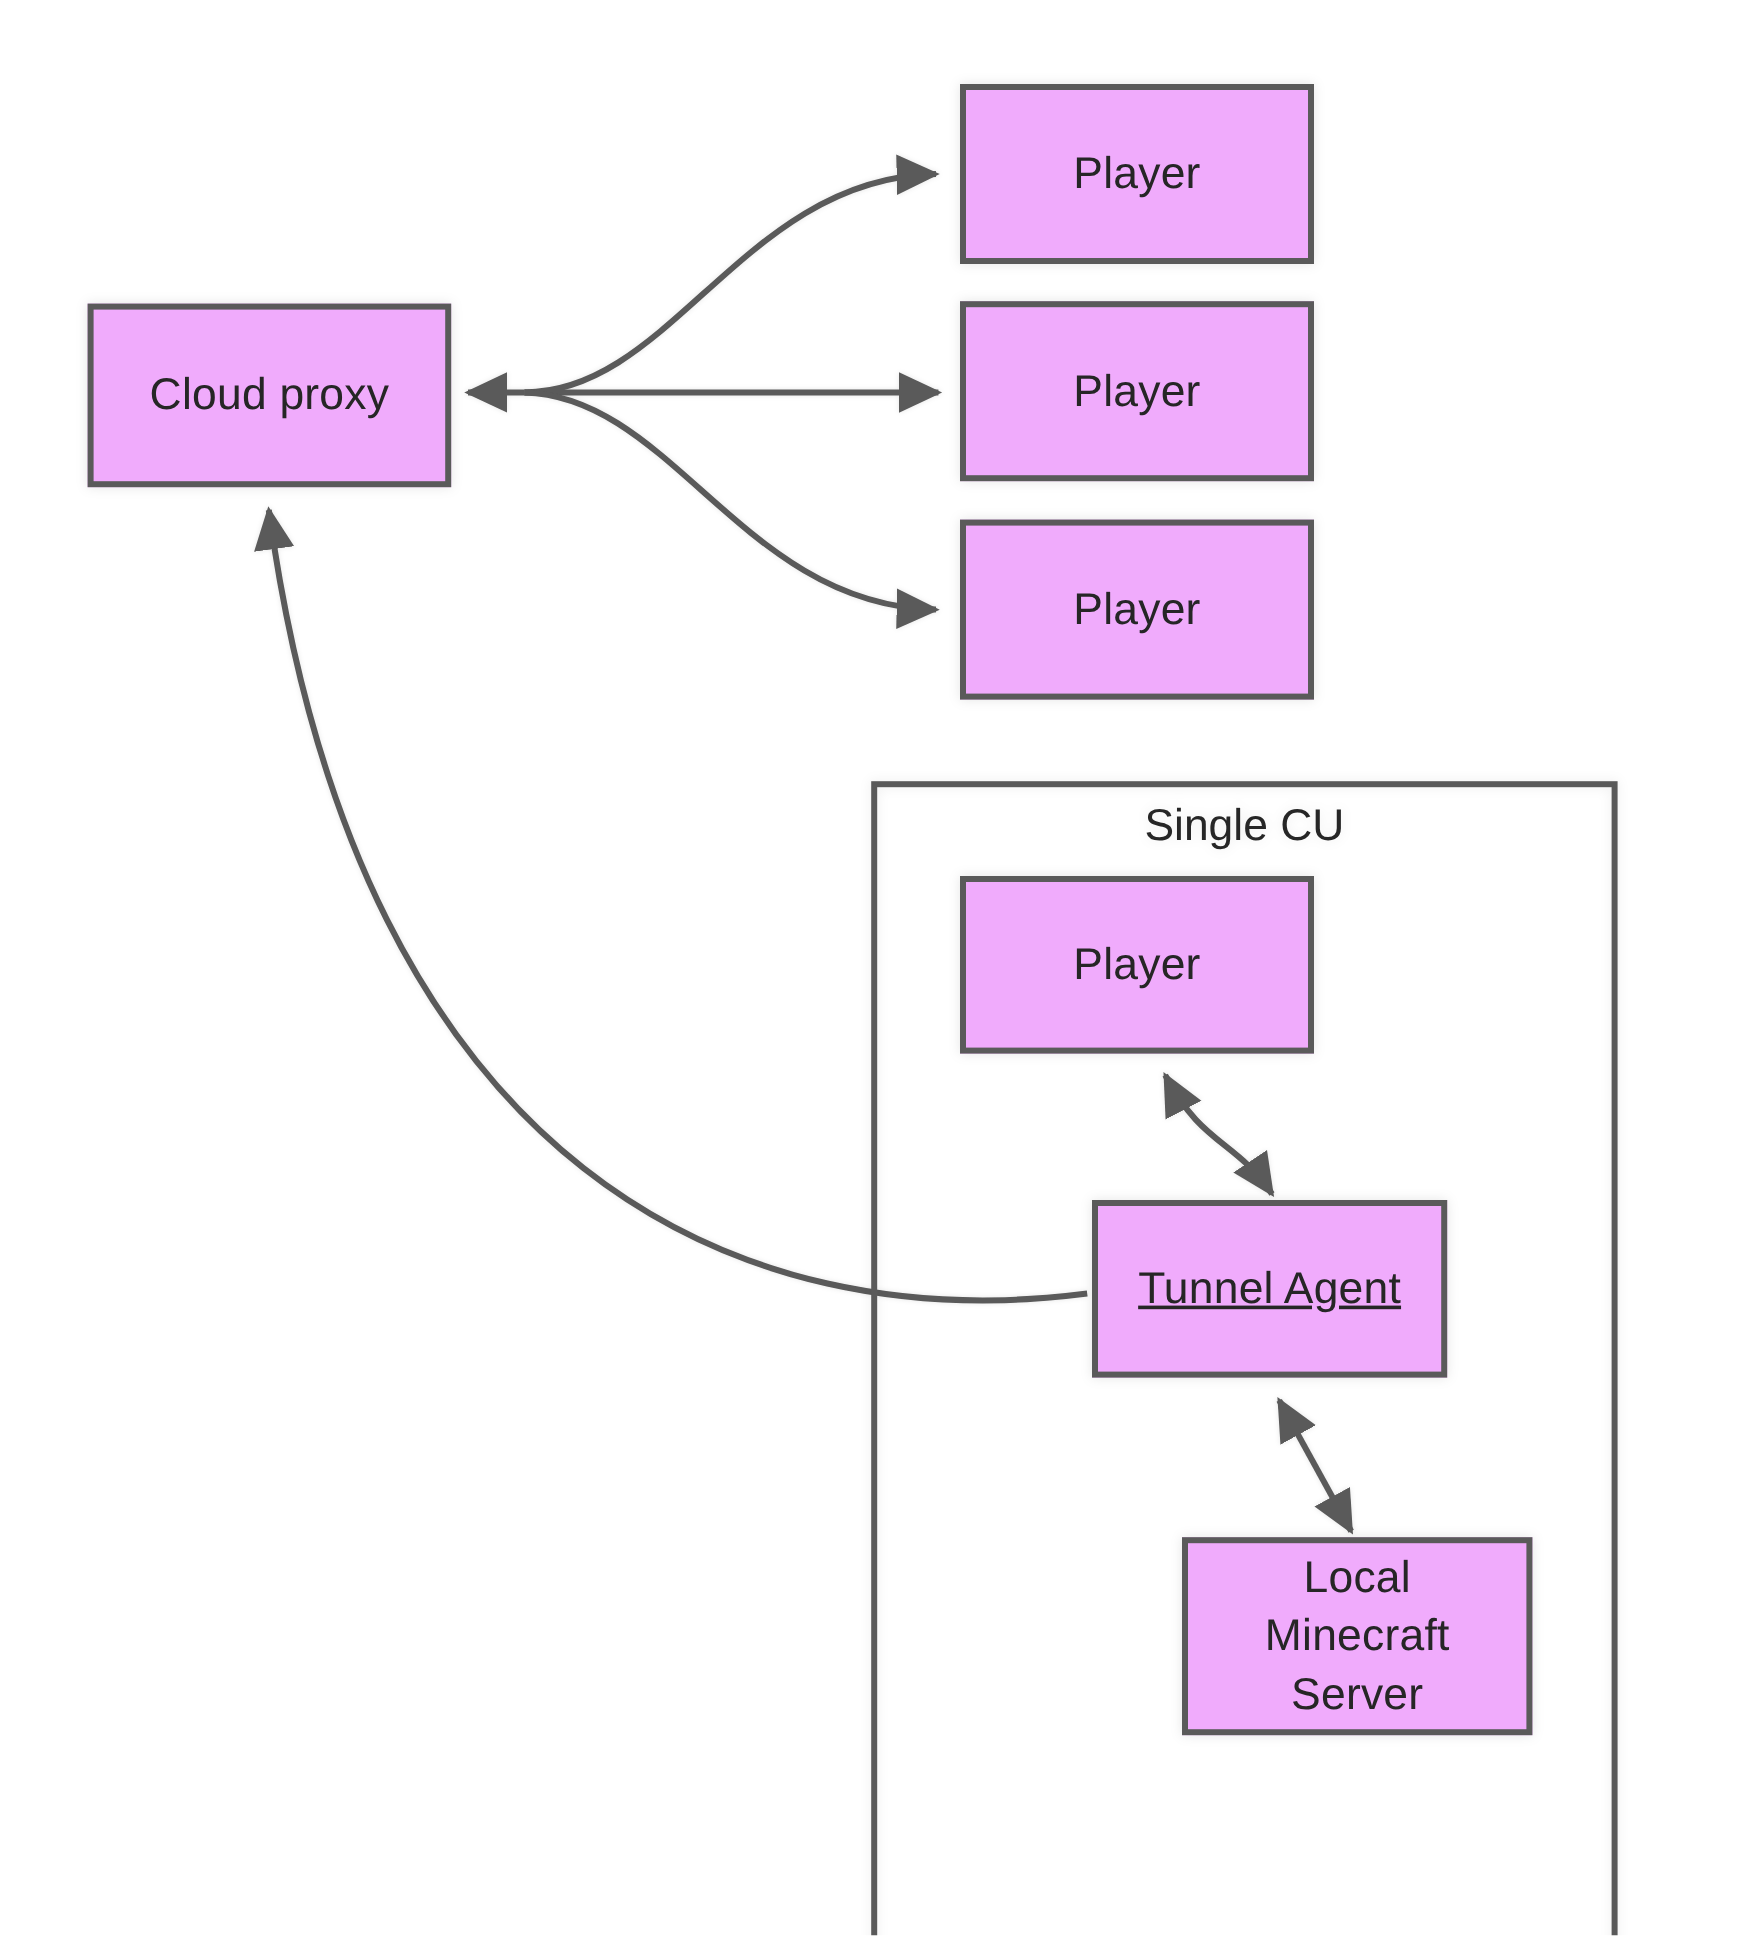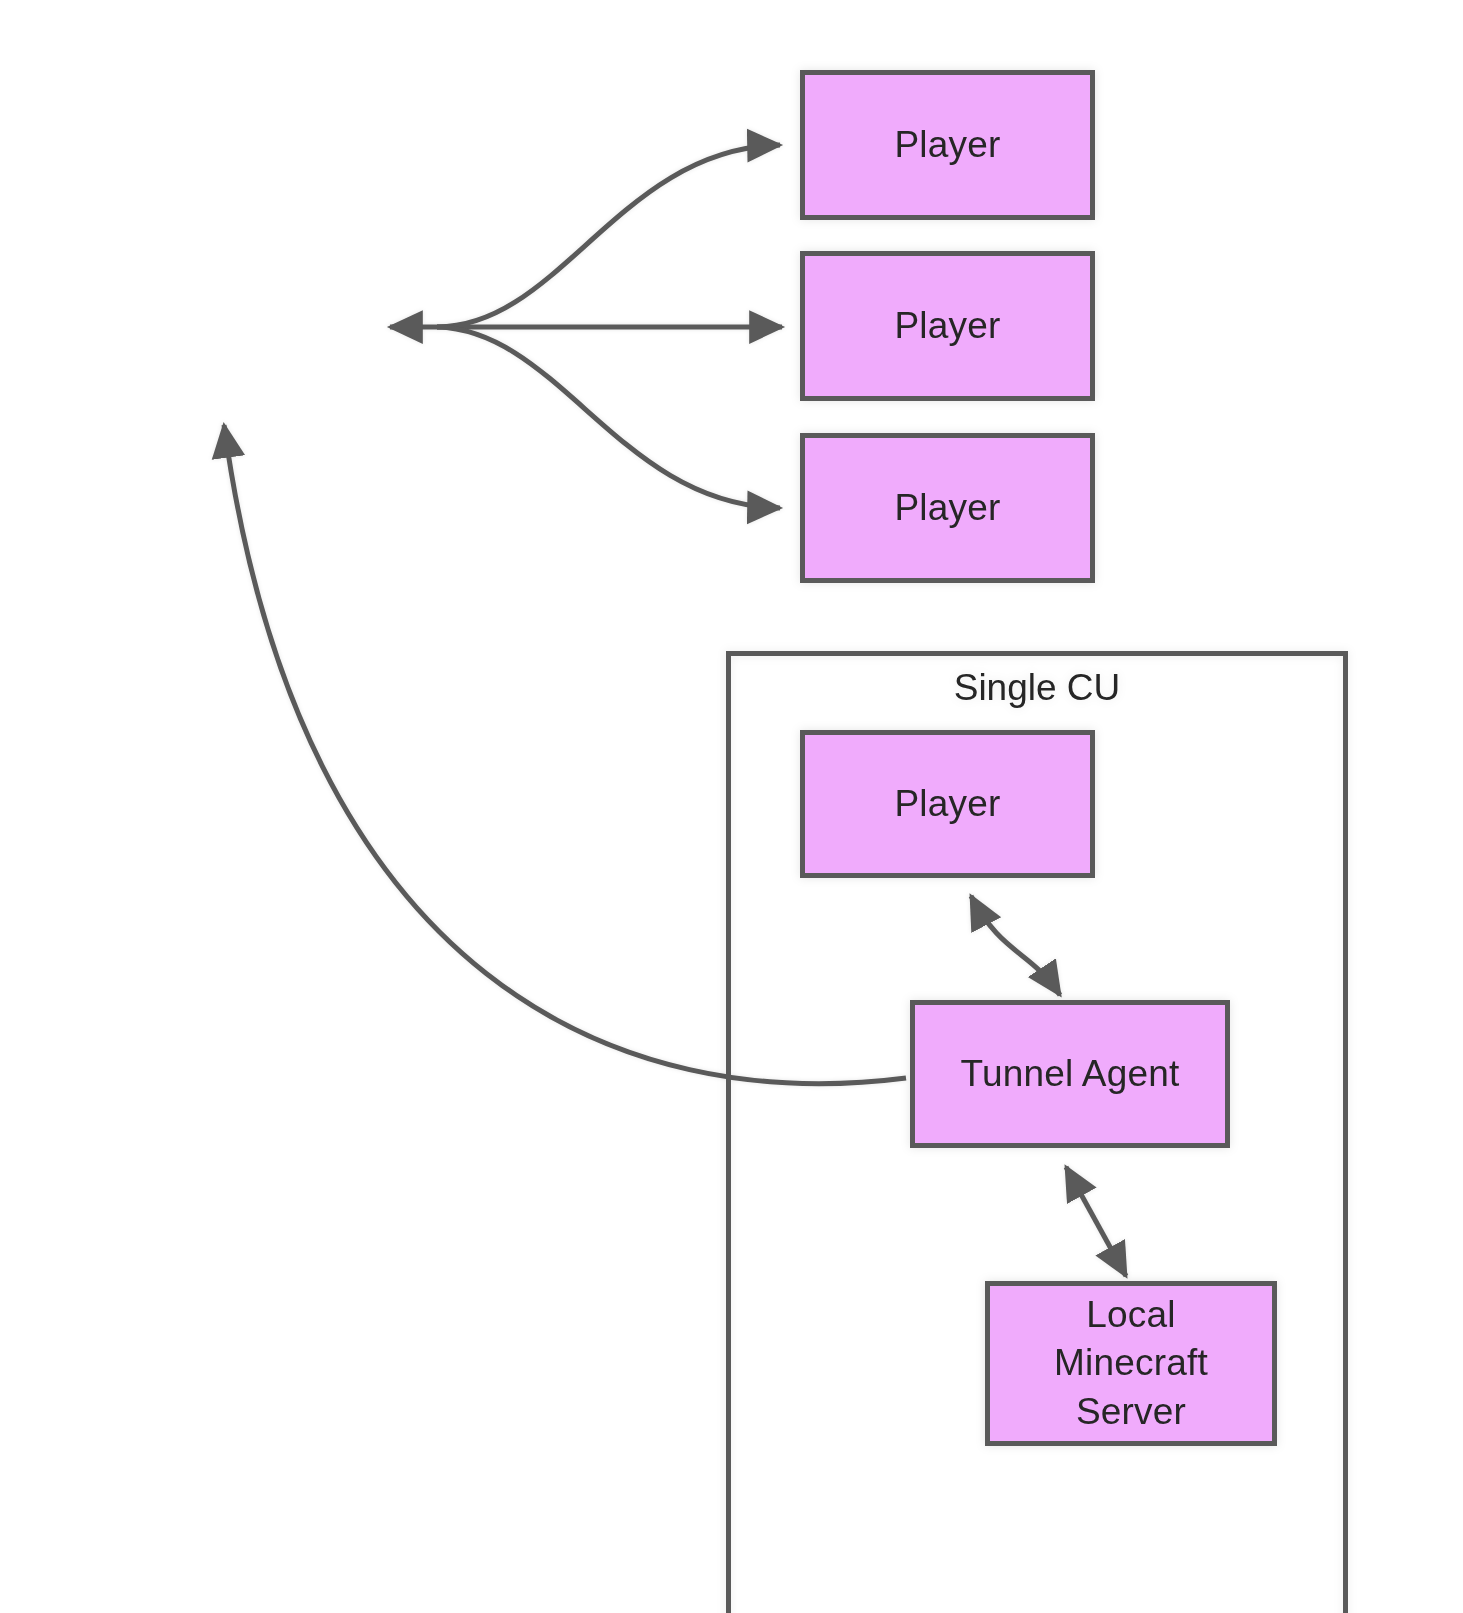--- a/index.html
+++ b/index.html
@@ -98,6 +98,9 @@
     </g>
   </svg>
 
+  <div class="node" style="left:73px; top:253px; width:303px; height:153px;">
+    <span class="node-label">Cloud proxy</span>
+  </div>
 
   <div class="node" style="left:800px; top:70px; width:295px; height:150px;">
     <span class="node-label">Player</span>

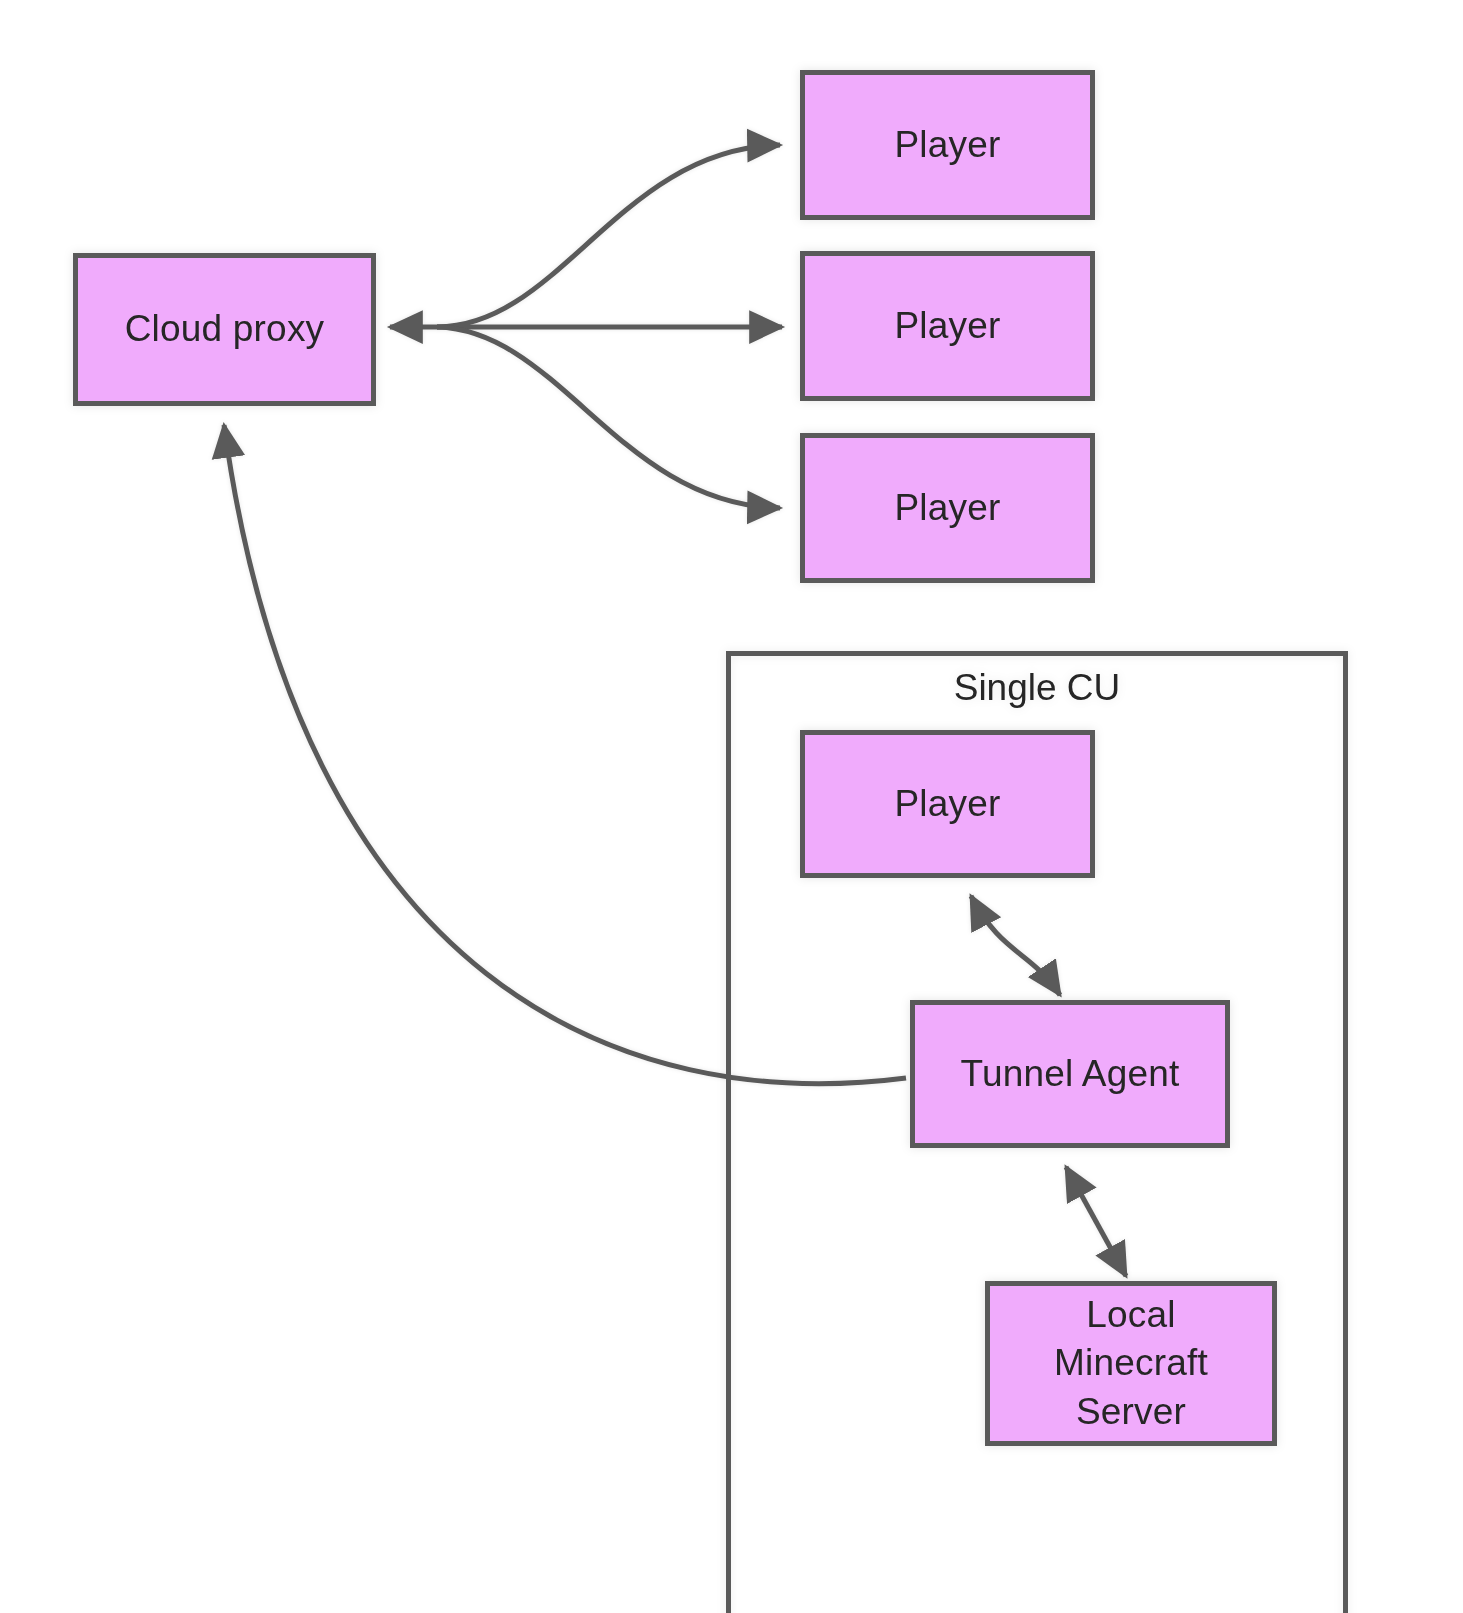--- a/index.html
+++ b/index.html
@@ -122,7 +122,7 @@
     <span class="node-label">Player</span>
   </div>
 
-  <div class="node" style="left:910px; top:1000px; width:320px; height:148px;">
+  <div class="node" style="left:910px; top:1000px; width:296px; height:148px;text-decoration:underline;">
     <span class="node-label">Tunnel Agent</span>
   </div>
 

